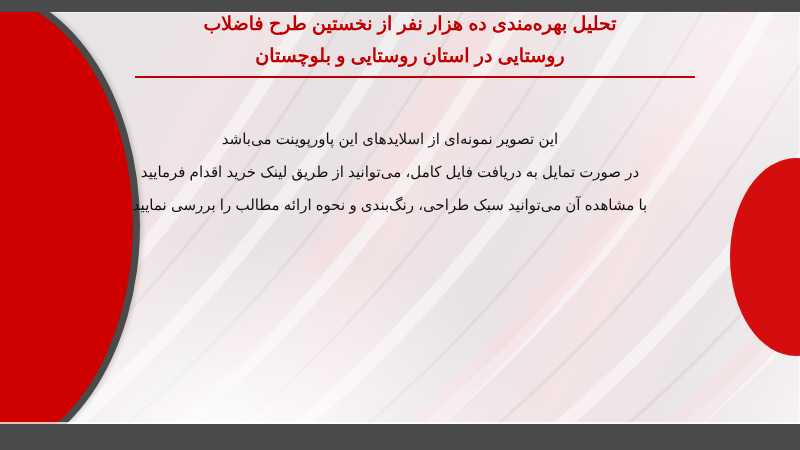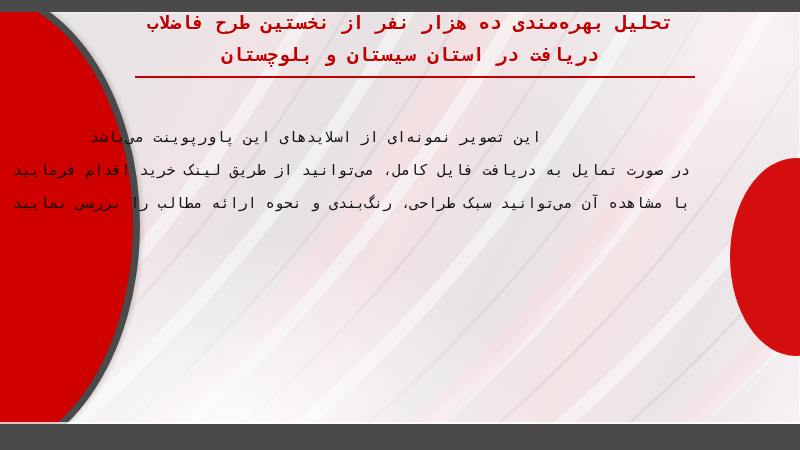--- a/index.html
+++ b/index.html
@@ -13,7 +13,7 @@
     height: 450px;
     overflow: hidden;
     background: #4a4a4a;
-    font-family: Liberation Mono, monospace;
+    font-family: Liberation Sans, sans-serif;
   }
 
   

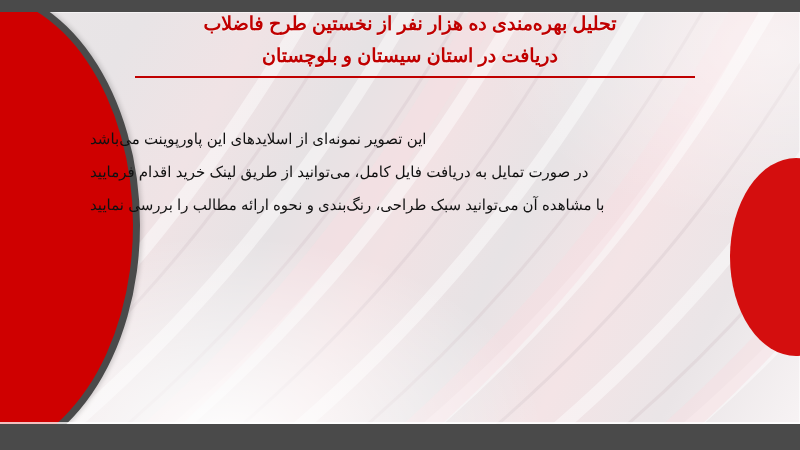--- a/index.html
+++ b/index.html
@@ -201,7 +201,7 @@
 
   <div class="title-block">
     <div class="title-line">تحلیل بهره‌مندی ده هزار نفر از نخستین طرح فاضلاب</div>
-    <div class="title-line">دریافت در استان سیستان و بلوچستان</div>
+    <div class="title-line">روستایی در استان روستایی و بلوچستان</div>
   </div>
   <div class="title-rule"></div>
 

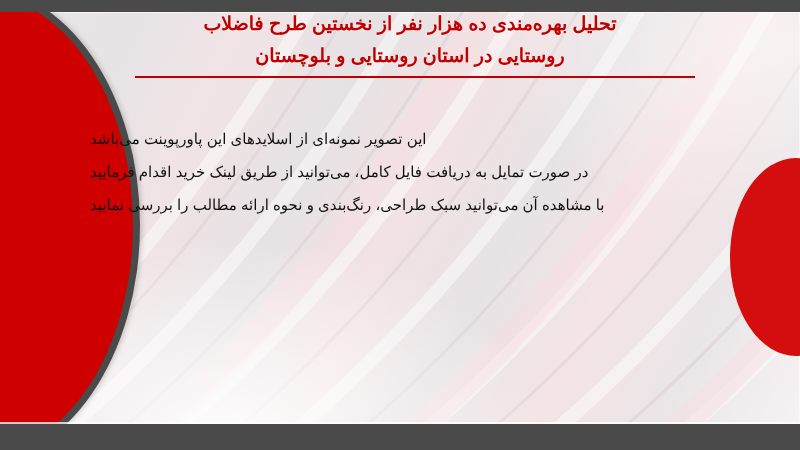--- a/index.html
+++ b/index.html
@@ -140,7 +140,7 @@
     right: 110px;
     top: 122px;
     width: 600px;
-    text-align: left;
+    text-align: center;
     direction: rtl;
   }
   .body-line {

